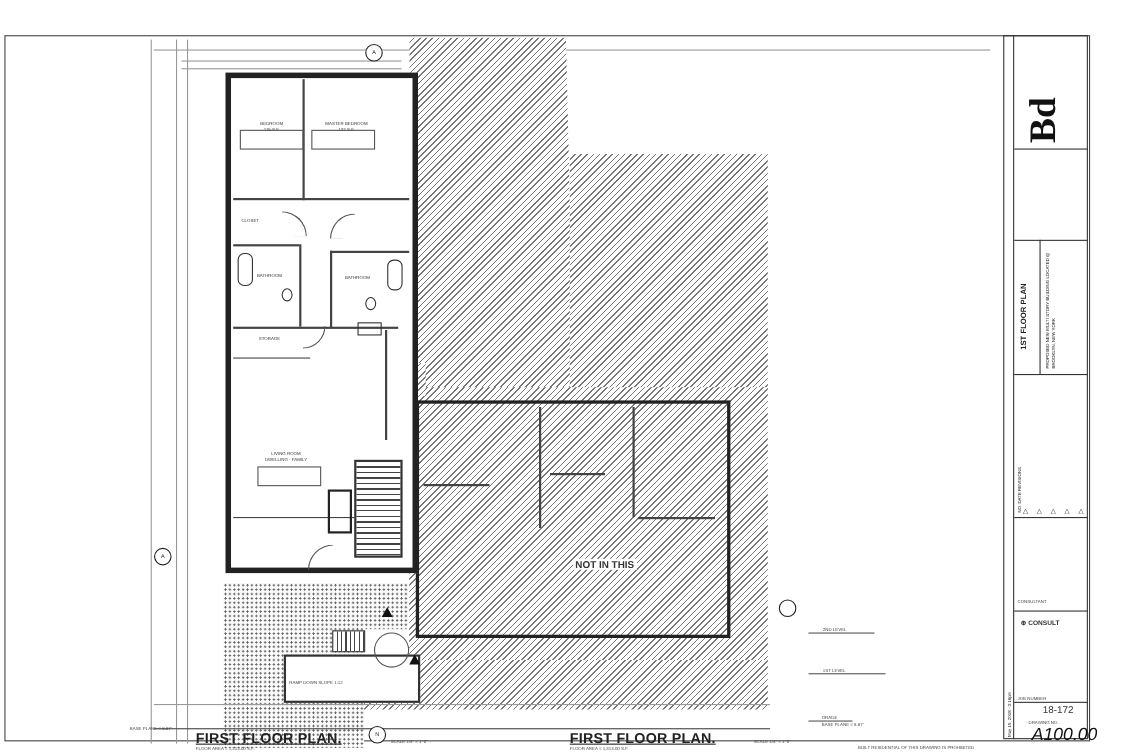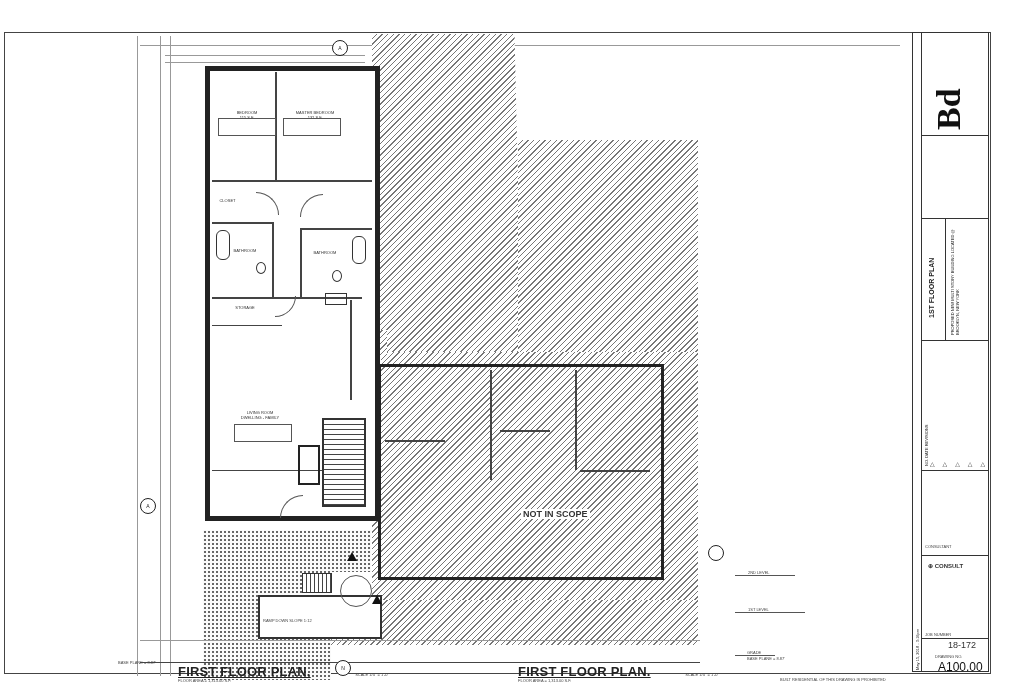--- a/index.html
+++ b/index.html
@@ -45,7 +45,7 @@
   <div class="abs line" style="left:500px;top:430px;width:50px;height:2px;"></div>
   <div class="abs line" style="left:580px;top:470px;width:70px;height:2px;"></div>
   <div class="abs" style="left:521px;top:503px;">
-    <span class="nis">NOT IN SCOPE</span>
+    <span class="nis">NOT IN THIS</span>
   </div>
 
   <div class="abs wall" style="left:205px;top:66px;width:175px;height:455px;background:#fff;border-width:5px;"></div>

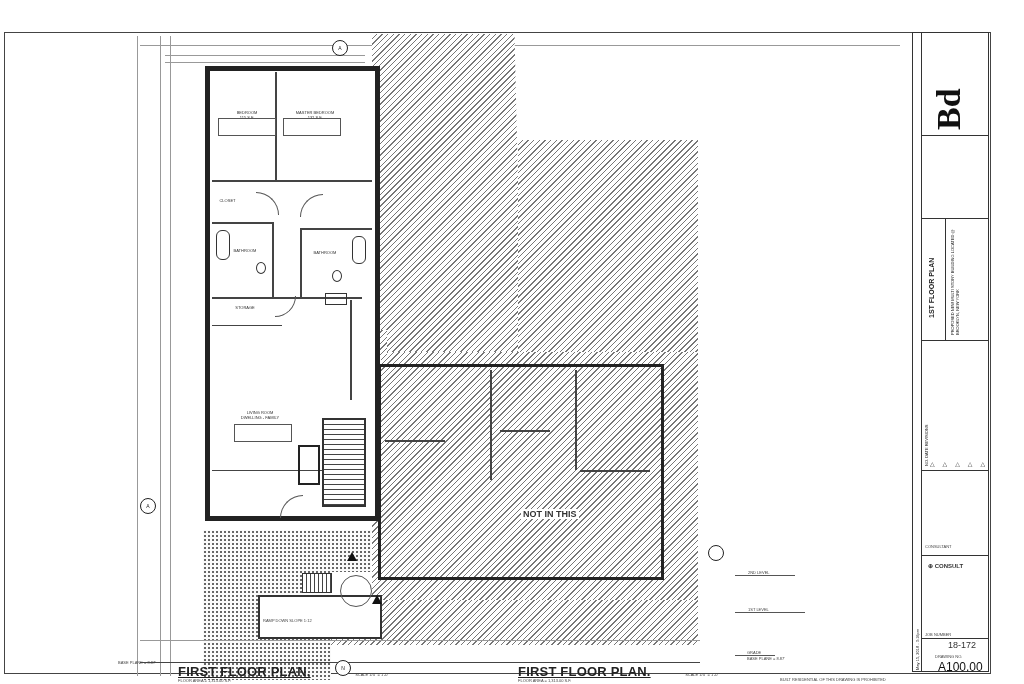--- a/index.html
+++ b/index.html
@@ -162,7 +162,7 @@
   <div class="abs small" style="left:925px;top:632px;">JOB NUMBER</div>
   <div class="abs" style="left:948px;top:640px;font-size:9px;color:#333;">18-172</div>
   <div class="abs small" style="left:935px;top:654px;">DRAWING NO.</div>
-  <div class="abs" style="left:938px;top:660px;font-size:12px;color:#111;">A100.00</div>
+  <div class="abs" style="left:938px;top:660px;font-size:16px;color:#111;font-style:italic;">A100.00</div>
 
   <div class="abs" style="left:915px;top:670px;font-size:4px;">
     <span class="rot" style="position:absolute;">May 15, 2018 - 3:16pm</span>

